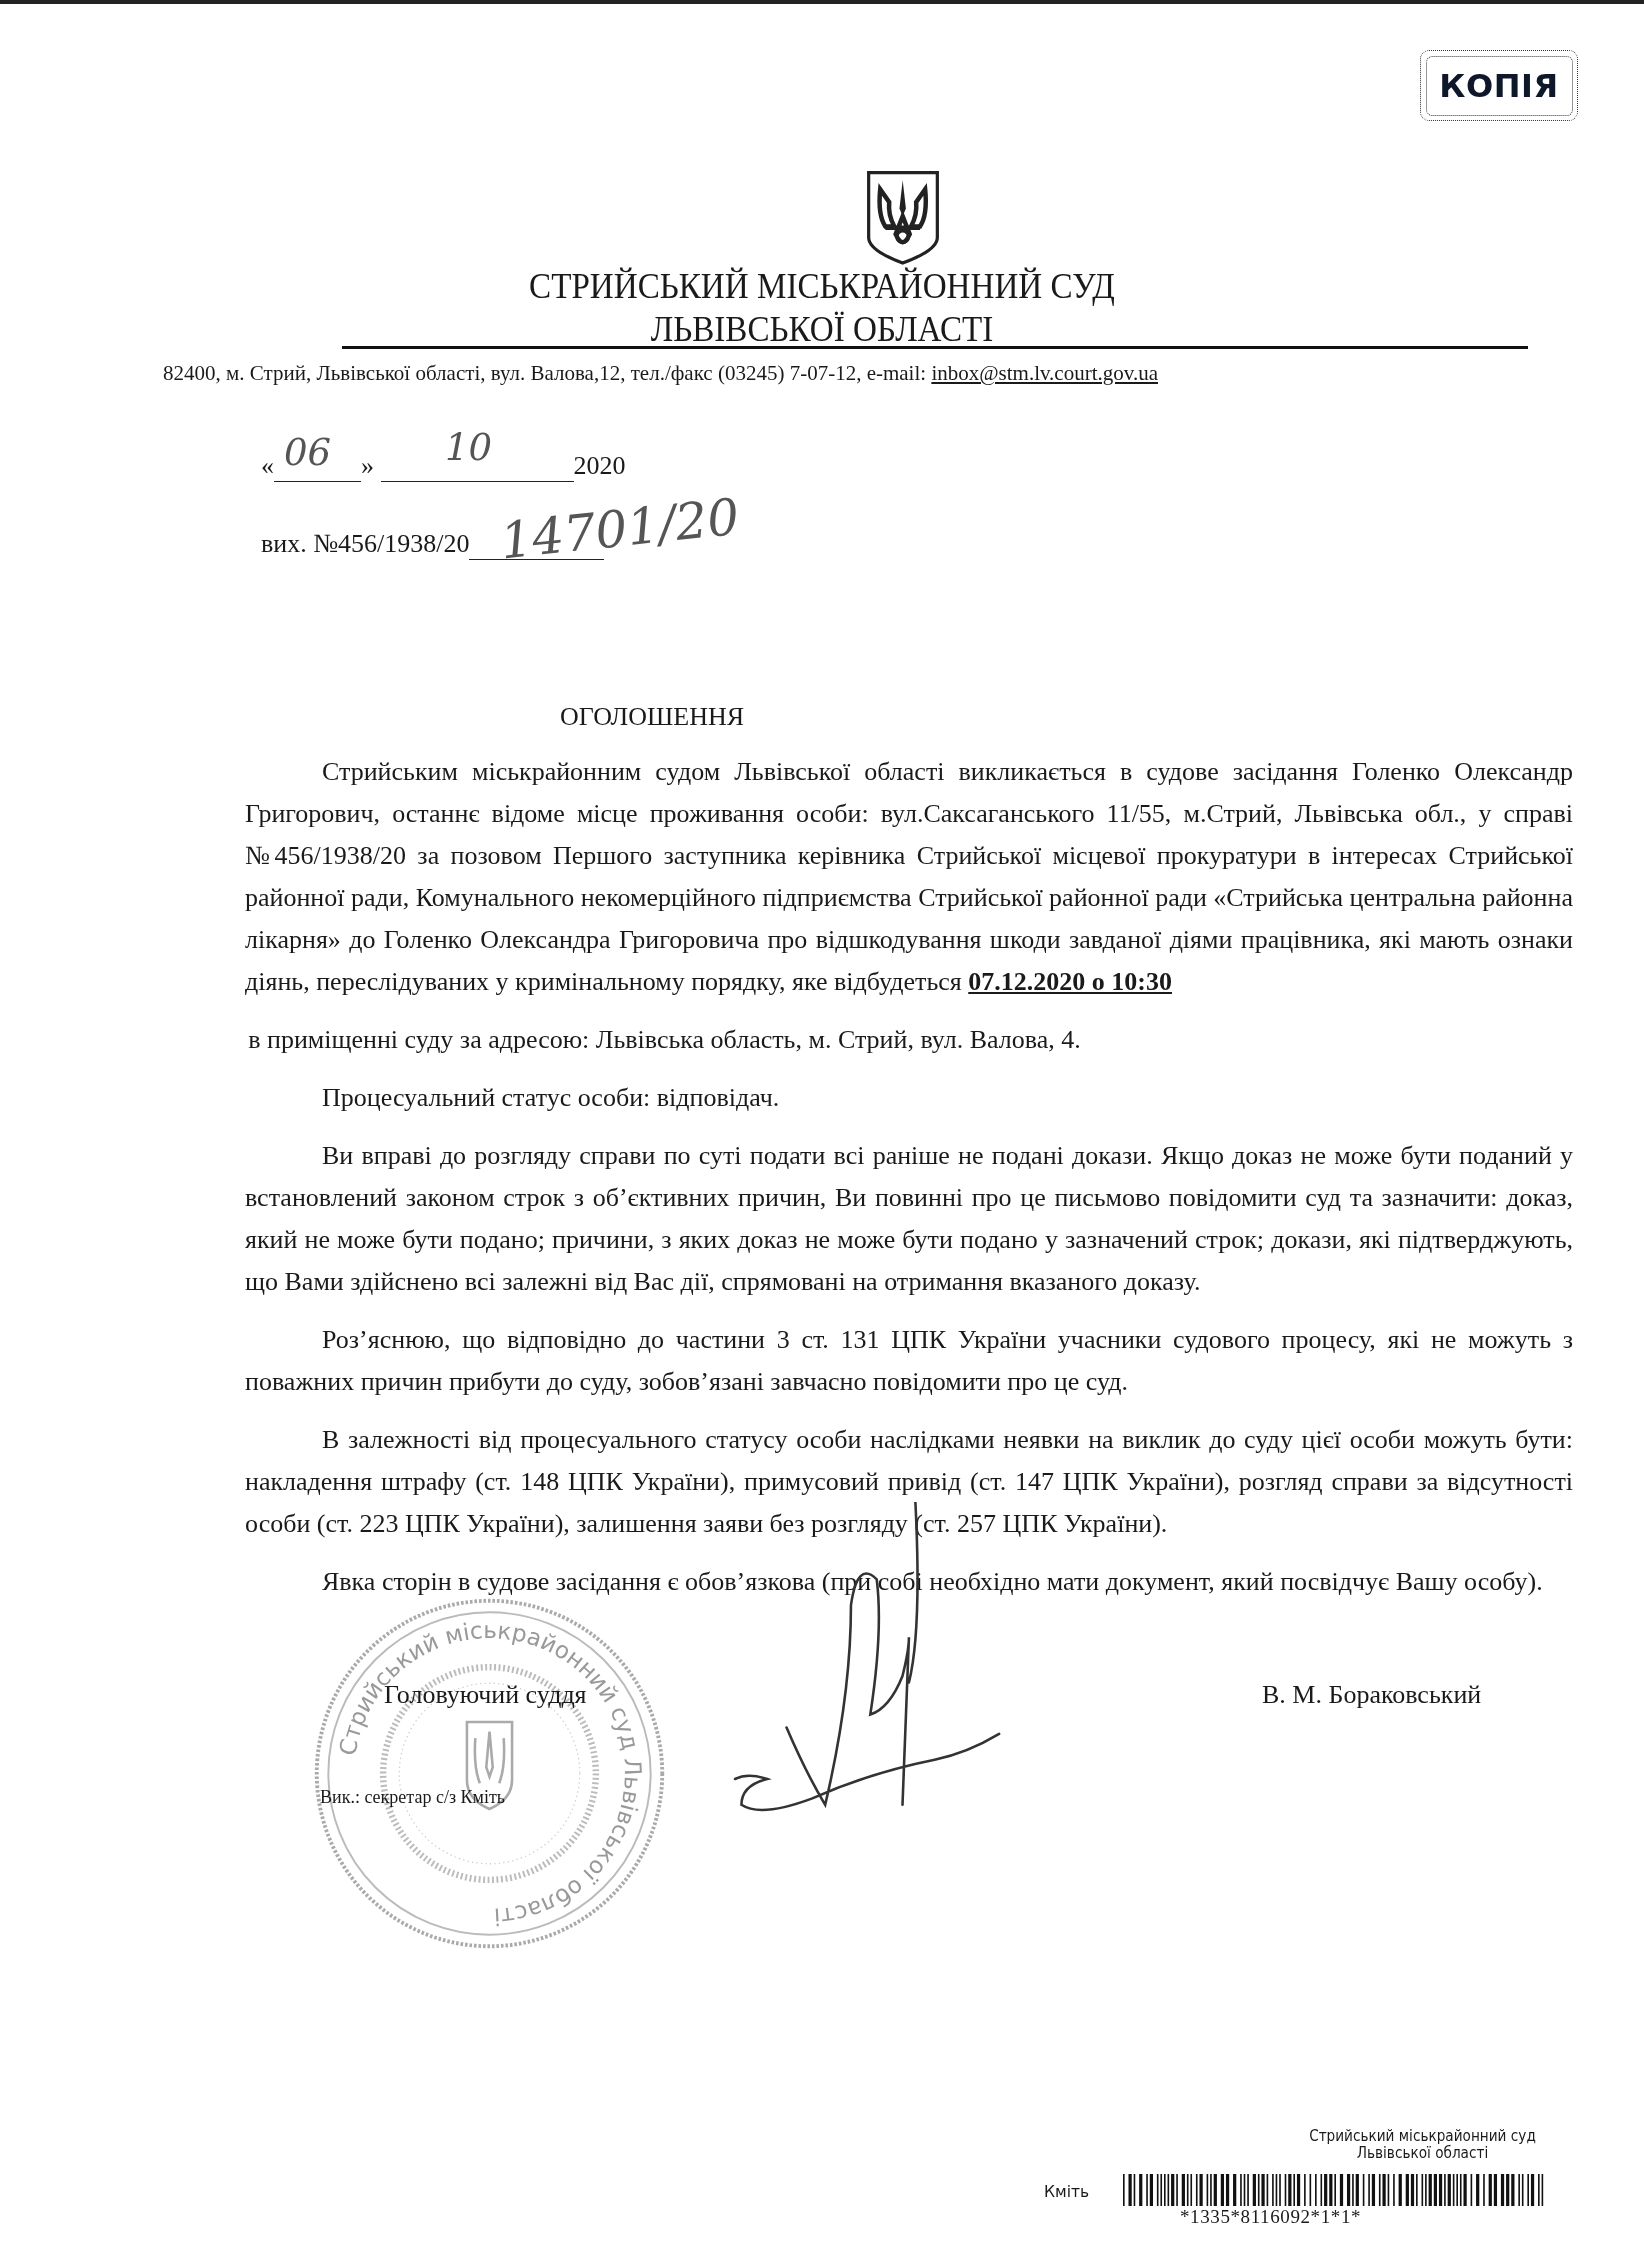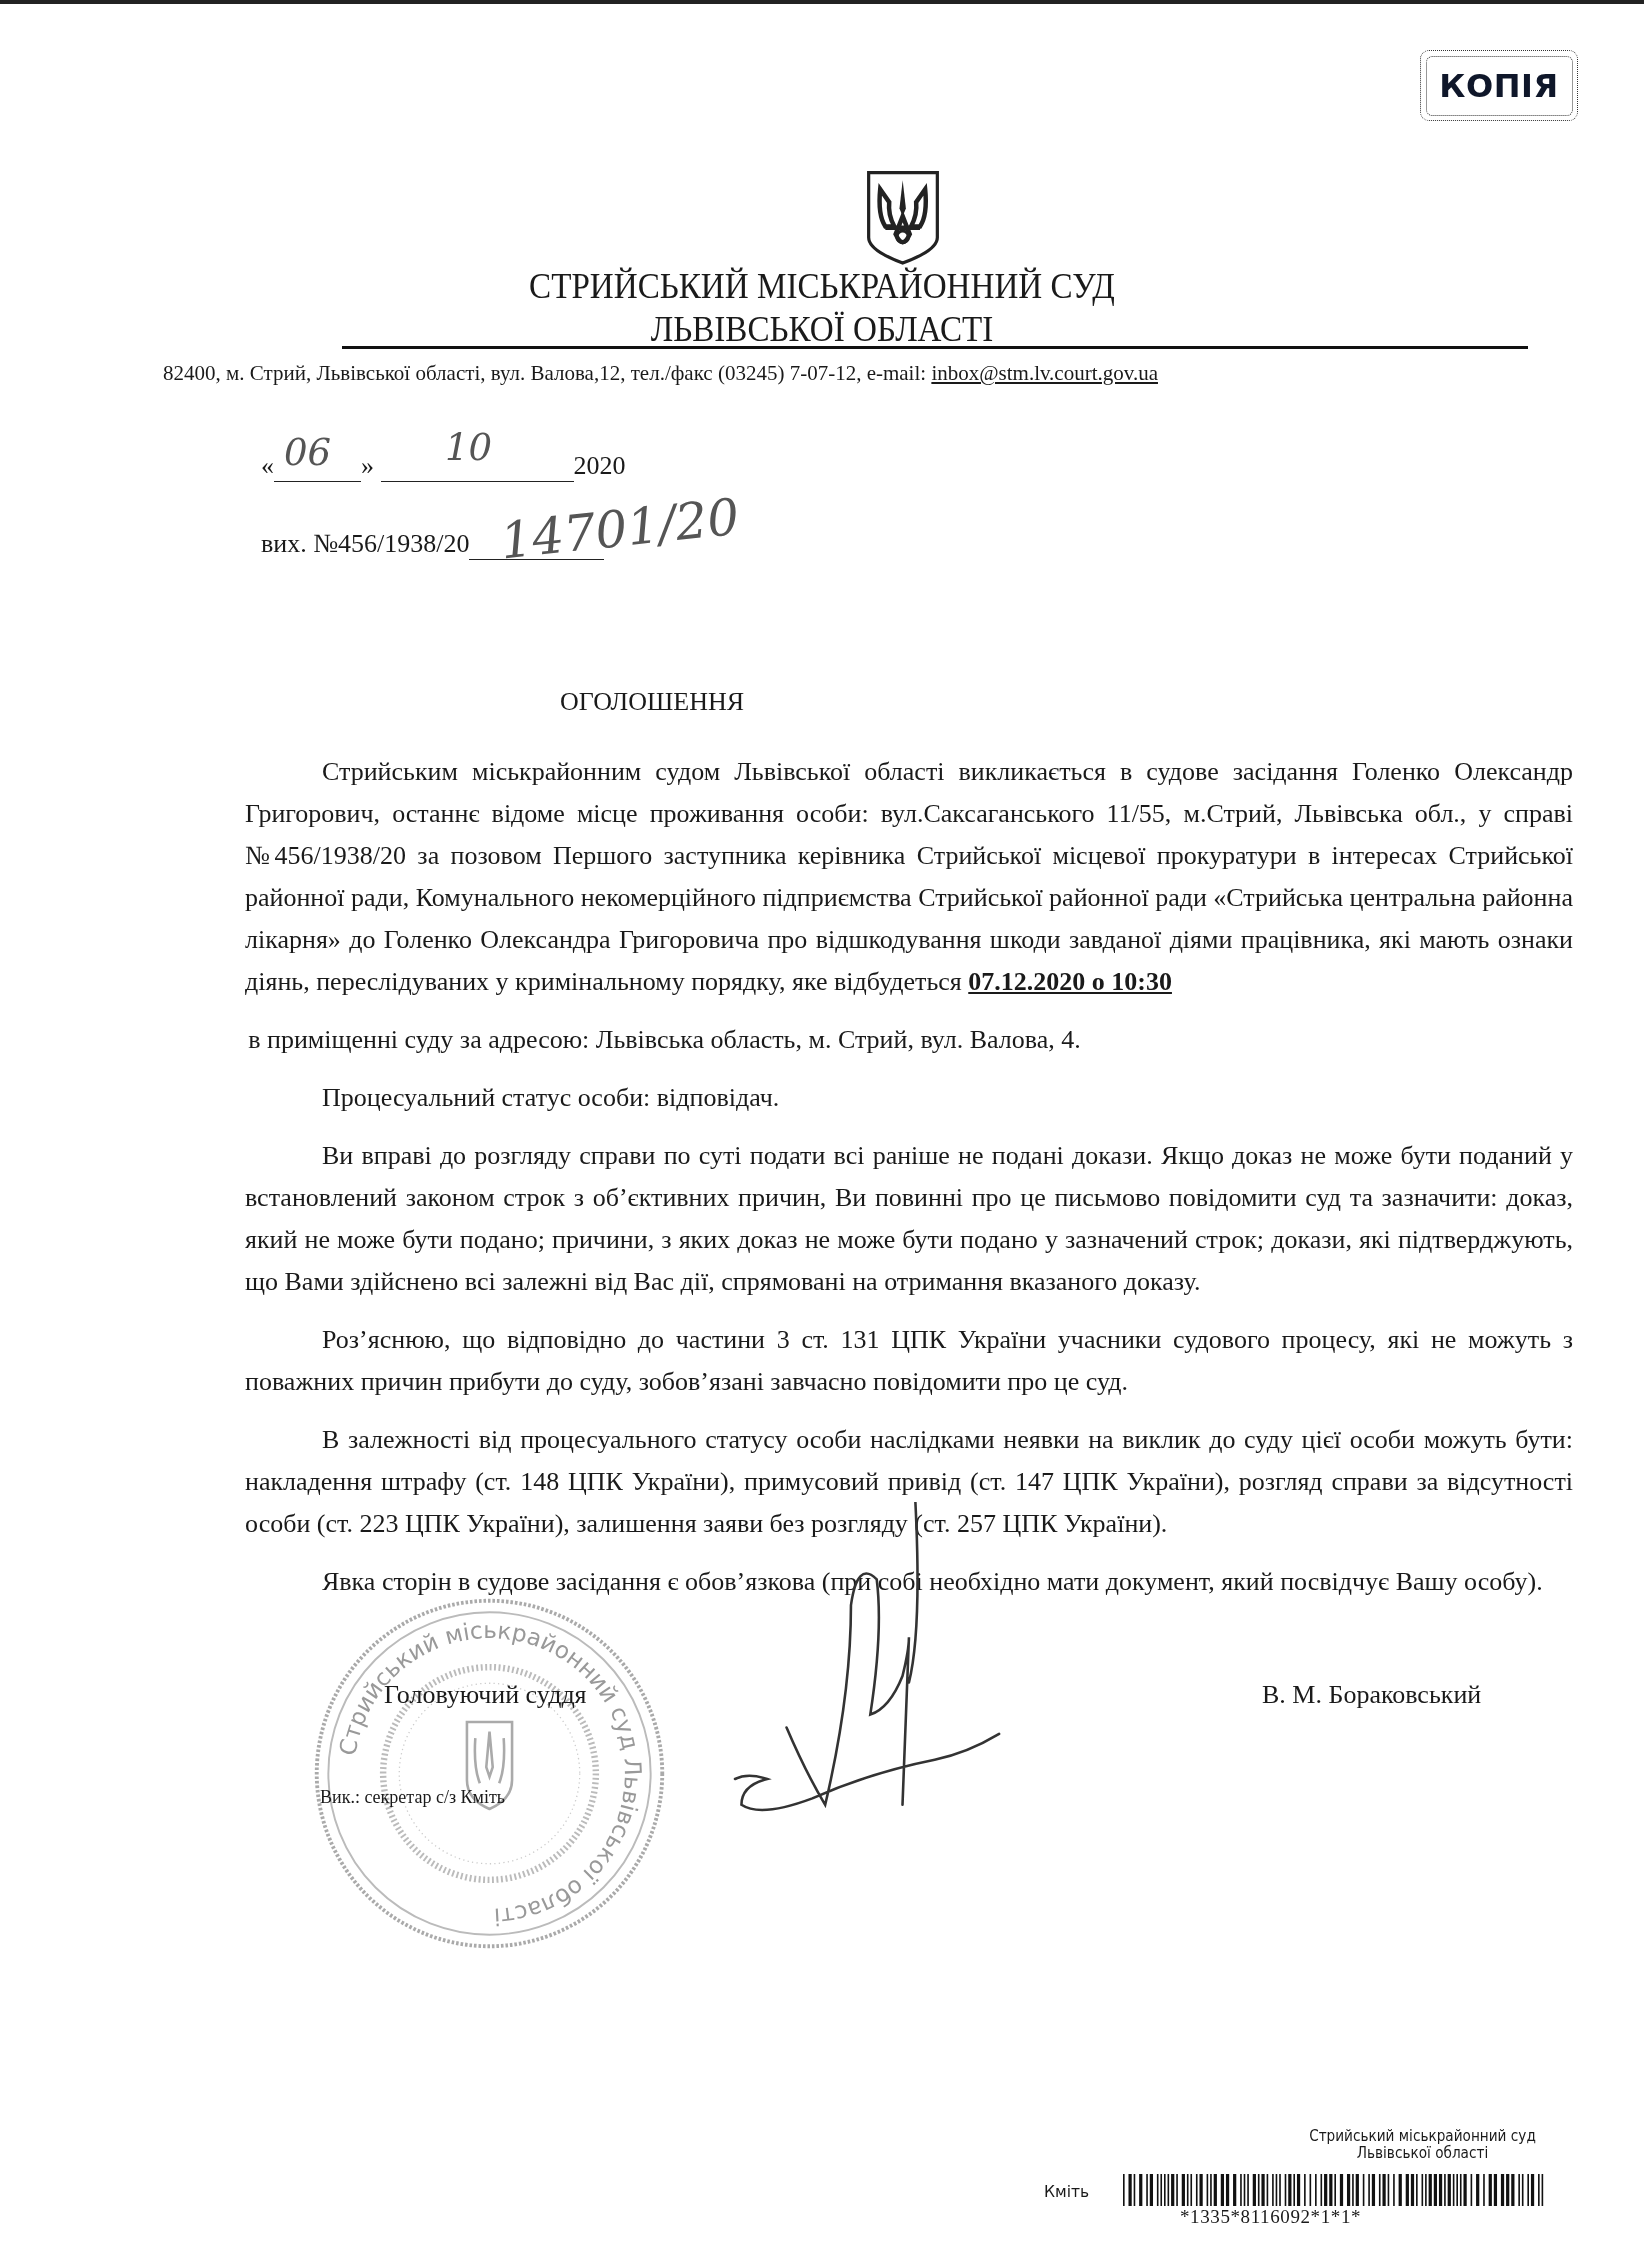--- a/index.html
+++ b/index.html
@@ -36,7 +36,7 @@
   .hand-ref { left: 500px; top: 500px; font-size: 50px; transform: rotate(-6deg); }
 
   
-  .title { left: 0; width: 1304px; top: 687px; text-align: center; font-size: 26px; }
+  .title { left: 0; width: 1304px; top: 702px; text-align: center; font-size: 26px; }
   .body { left: 229px; width: 1360px; font-size: 26px; line-height: 42px; text-align: justify; }
   .p1 { top: 735px; }
   .p { text-indent: 77px; margin: 16px; }

